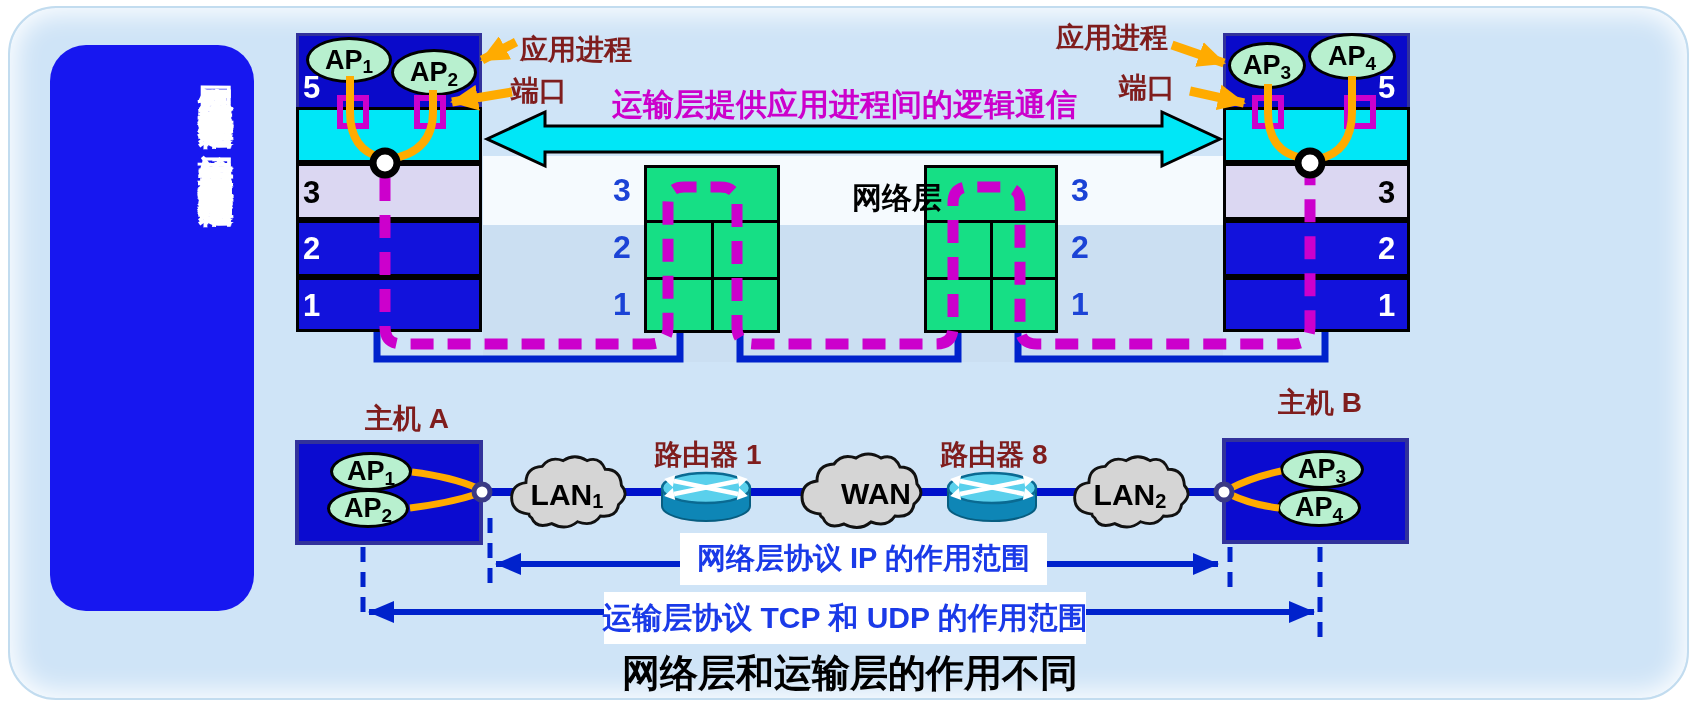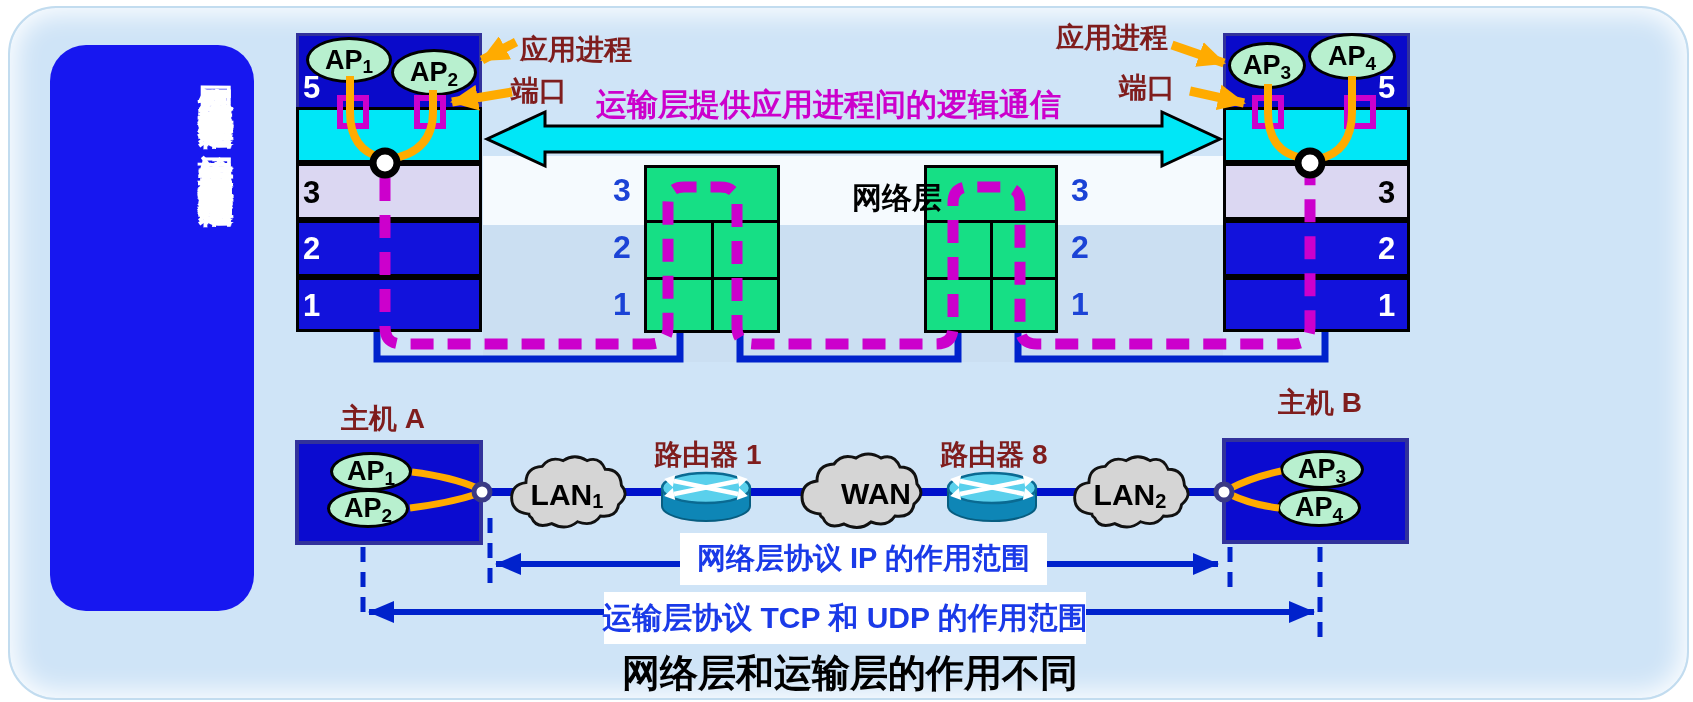--- a/index.html
+++ b/index.html
@@ -249,7 +249,7 @@
     </g>
   </svg>
 
-  <div class="abs magtxt" style="left:596px;top:84px;width:464px;">运输层提供应用进程间的逻辑通信</div>
+  <div class="abs magtxt" style="left:612px;top:84px;width:464px;">运输层提供应用进程间的逻辑通信</div>
   <div class="abs bluetxt" style="left:520px;top:31px;">应用进程</div>
   <div class="abs bluetxt" style="left:511px;top:72px;">端口</div>
   <div class="abs bluetxt" style="left:1056px;top:19px;">应用进程</div>

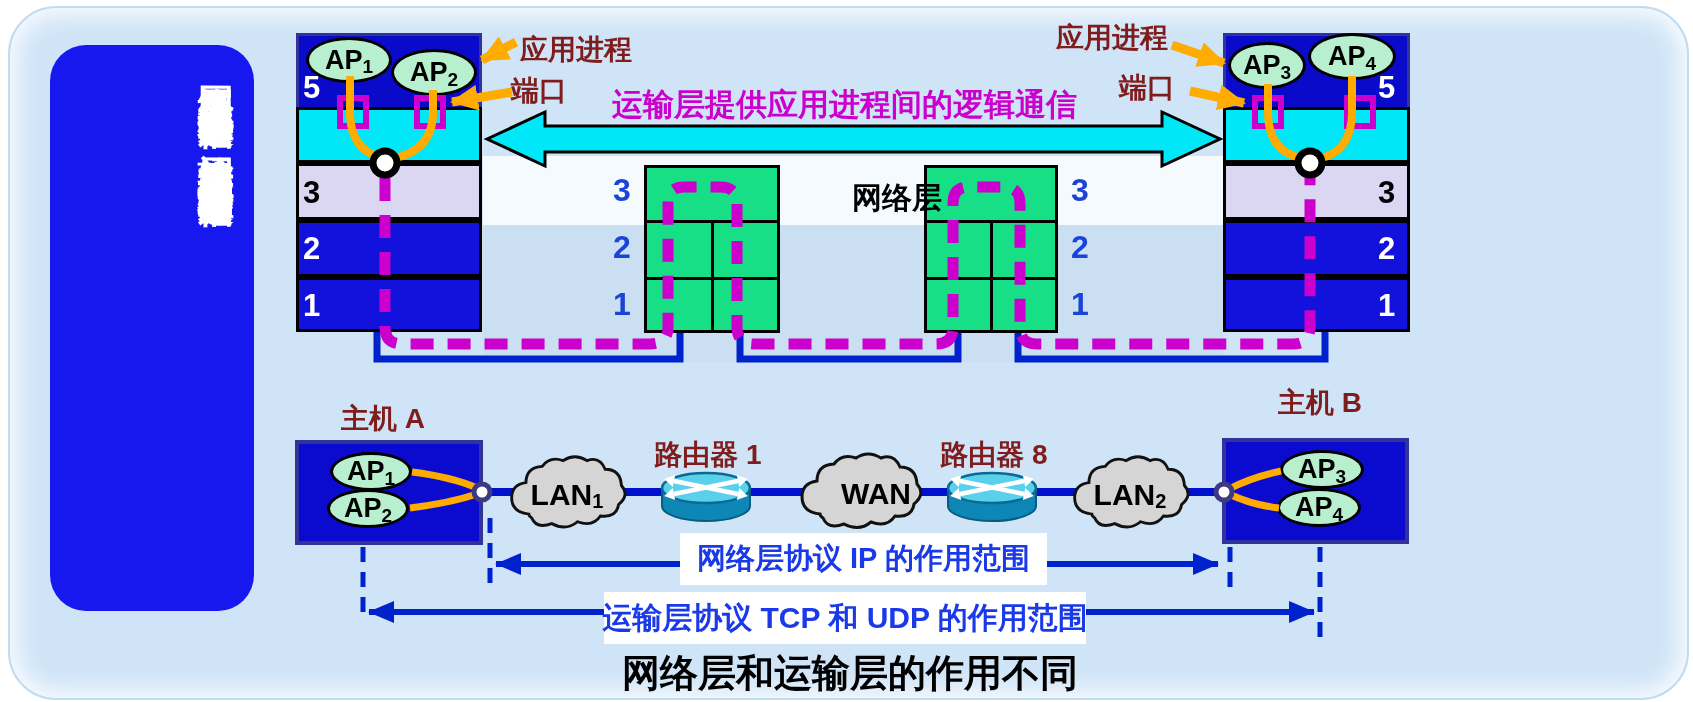--- a/index.html
+++ b/index.html
@@ -122,7 +122,7 @@
   <div class="abs num mnum" style="left:1062px;top:231px;width:36px;">2</div>
   <div class="abs num mnum" style="left:1062px;top:288px;width:36px;">1</div>
 
-  <div class="abs bluetxt center" style="left:320px;top:400px;width:126px;">主机 A</div>
+  <div class="abs bluetxt center" style="left:344px;top:400px;width:126px;">主机 A</div>
   <div class="abs bluetxt center" style="left:1257px;top:384px;width:126px;">主机 B</div>
   <div class="abs hostbox" style="left:295px;top:440px;width:188px;height:105px;"></div>
   <div class="abs hostbox" style="left:1222px;top:438px;width:187px;height:106px;"></div>

